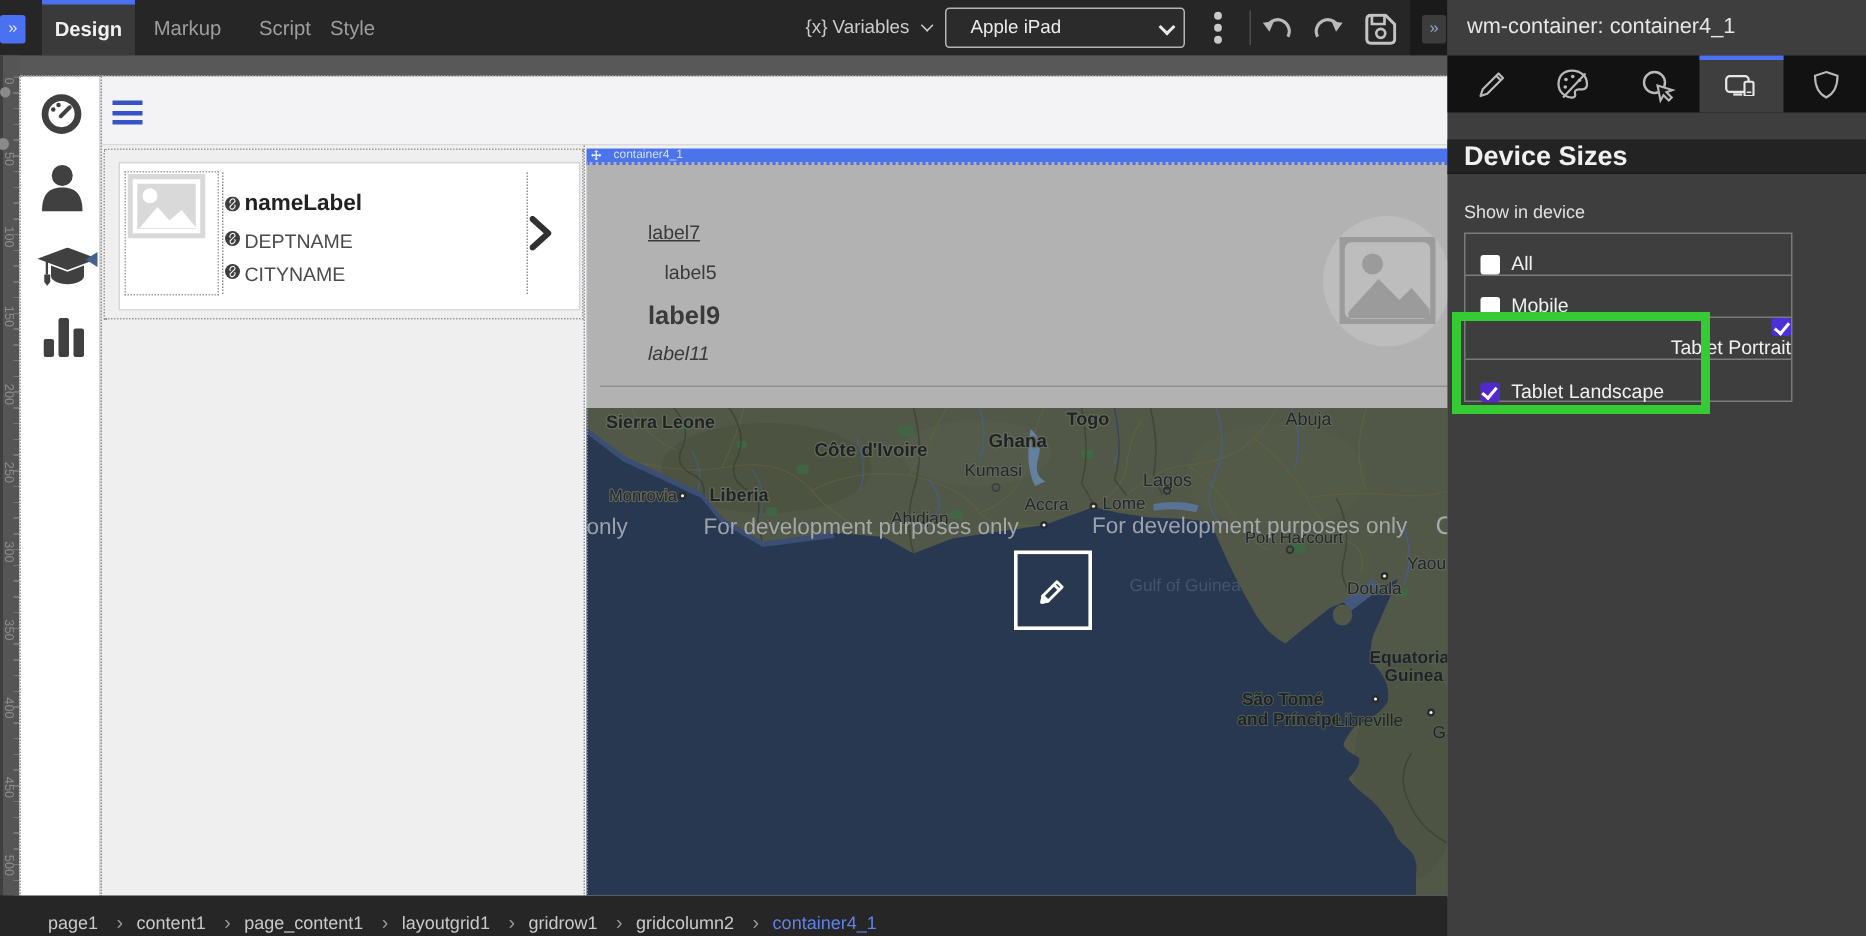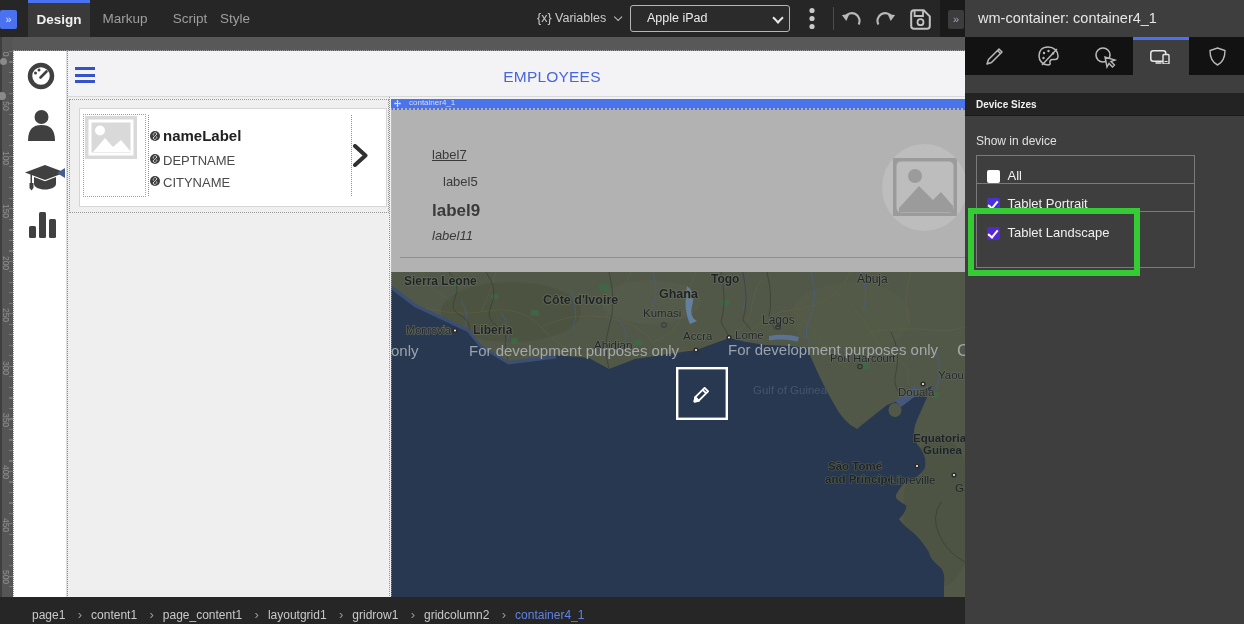--- a/index.html
+++ b/index.html
@@ -108,7 +108,6 @@
   <div class="abs" style="left:75px;top:67px;width:20px;height:3px;background:#3452c9;"></div>
   <div class="abs" style="left:75px;top:73.5px;width:20px;height:3px;background:#3452c9;"></div>
   <div class="abs" style="left:75px;top:80px;width:20px;height:3px;background:#3452c9;"></div>
-  <div class="abs" style="left:400px;top:68px;width:304px;text-align:center;color:#4566dd;font-size:15.5px;letter-spacing:0.2px;">EMPLOYEES</div>
 
   <div class="abs" style="left:68px;top:97px;width:320px;height:501px;background:#efeff0;"></div>
 

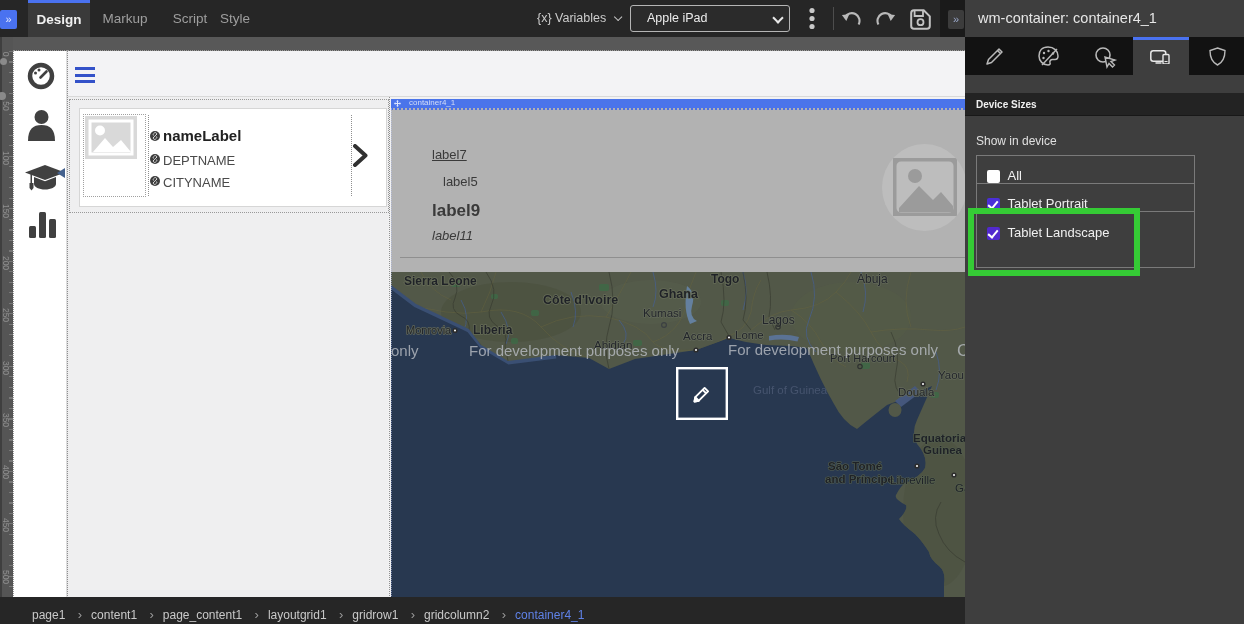--- a/index.html
+++ b/index.html
@@ -357,7 +357,7 @@
     <path d="M8.5 1 L16 3.5 C16 10 14.5 15 8.5 18 C2.5 15 1 10 1 3.5 Z" fill="none" stroke="#b9b9b9" stroke-width="1.4"></path>
   </svg>
 
-  <div class="abs" style="left:965px;top:93px;width:279px;height:23px;background:#232323;border-bottom:1px solid #181818;color:#f0f0f0;font-size:10px;font-weight:bold;line-height:23px;padding-left:11px;">Device Sizes</div>
+  <div class="abs" style="left:965px;top:93px;width:279px;height:23px;background:#232323;border-bottom:1px solid #181818;color:#f0f0f0;font-size:18px;font-weight:bold;line-height:23px;padding-left:11px;">Device Sizes</div>
   <div class="abs" style="left:976px;top:134px;color:#e0e0e0;font-size:12px;">Show in device</div>
 
   <div class="abs" style="left:975.5px;top:155px;width:219.5px;height:112.5px;border:1px solid #7a7a7a;">

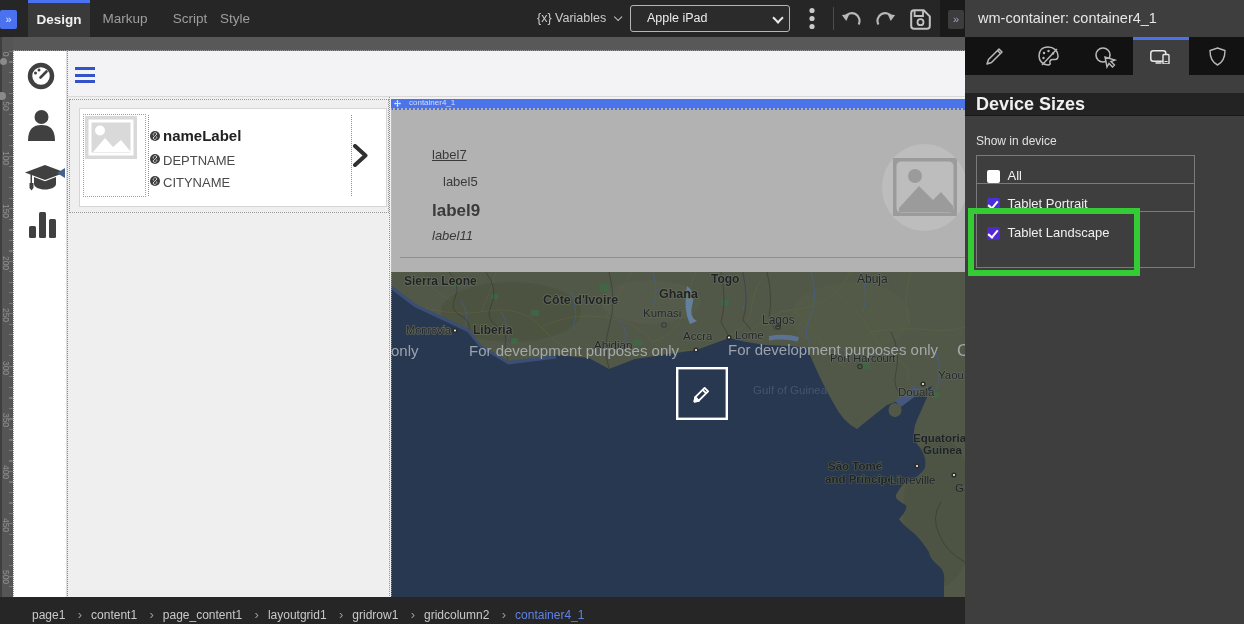--- a/index.html
+++ b/index.html
@@ -366,6 +366,10 @@
         <span class="dlabel">All</span>
       </div>
     <div class="drow" style="border-bottom:1px solid #7a7a7a;">
+        <span class="cb"></span>
+        <span class="dlabel">Mobile</span>
+      </div>
+    <div class="drow" style="border-bottom:1px solid #7a7a7a;">
         <span class="cb checked" style="background:#4b2fd8;"></span>
         <span class="dlabel">Tablet Portrait</span>
       </div>

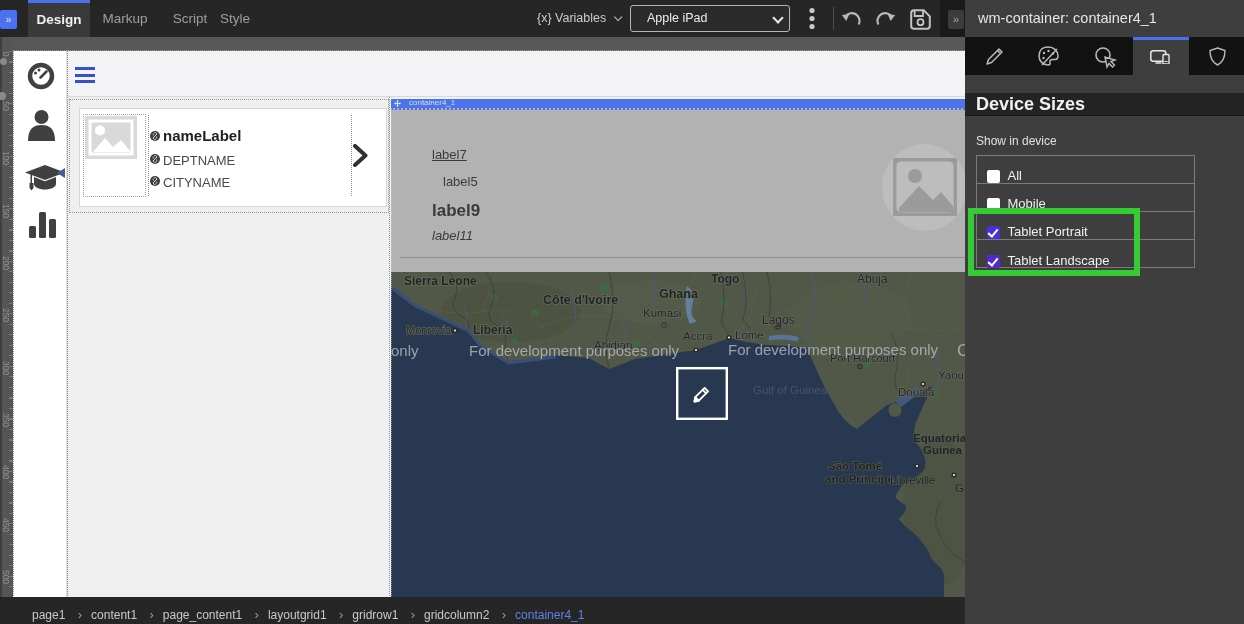--- a/index.html
+++ b/index.html
@@ -369,7 +369,7 @@
         <span class="cb"></span>
         <span class="dlabel">Mobile</span>
       </div>
-    <div class="drow" style="border-bottom:1px solid #7a7a7a;">
+    <div class="drow" style="border-bottom:1px solid #7a7a7a;flex-direction:column;">
         <span class="cb checked" style="background:#4b2fd8;"></span>
         <span class="dlabel">Tablet Portrait</span>
       </div>

